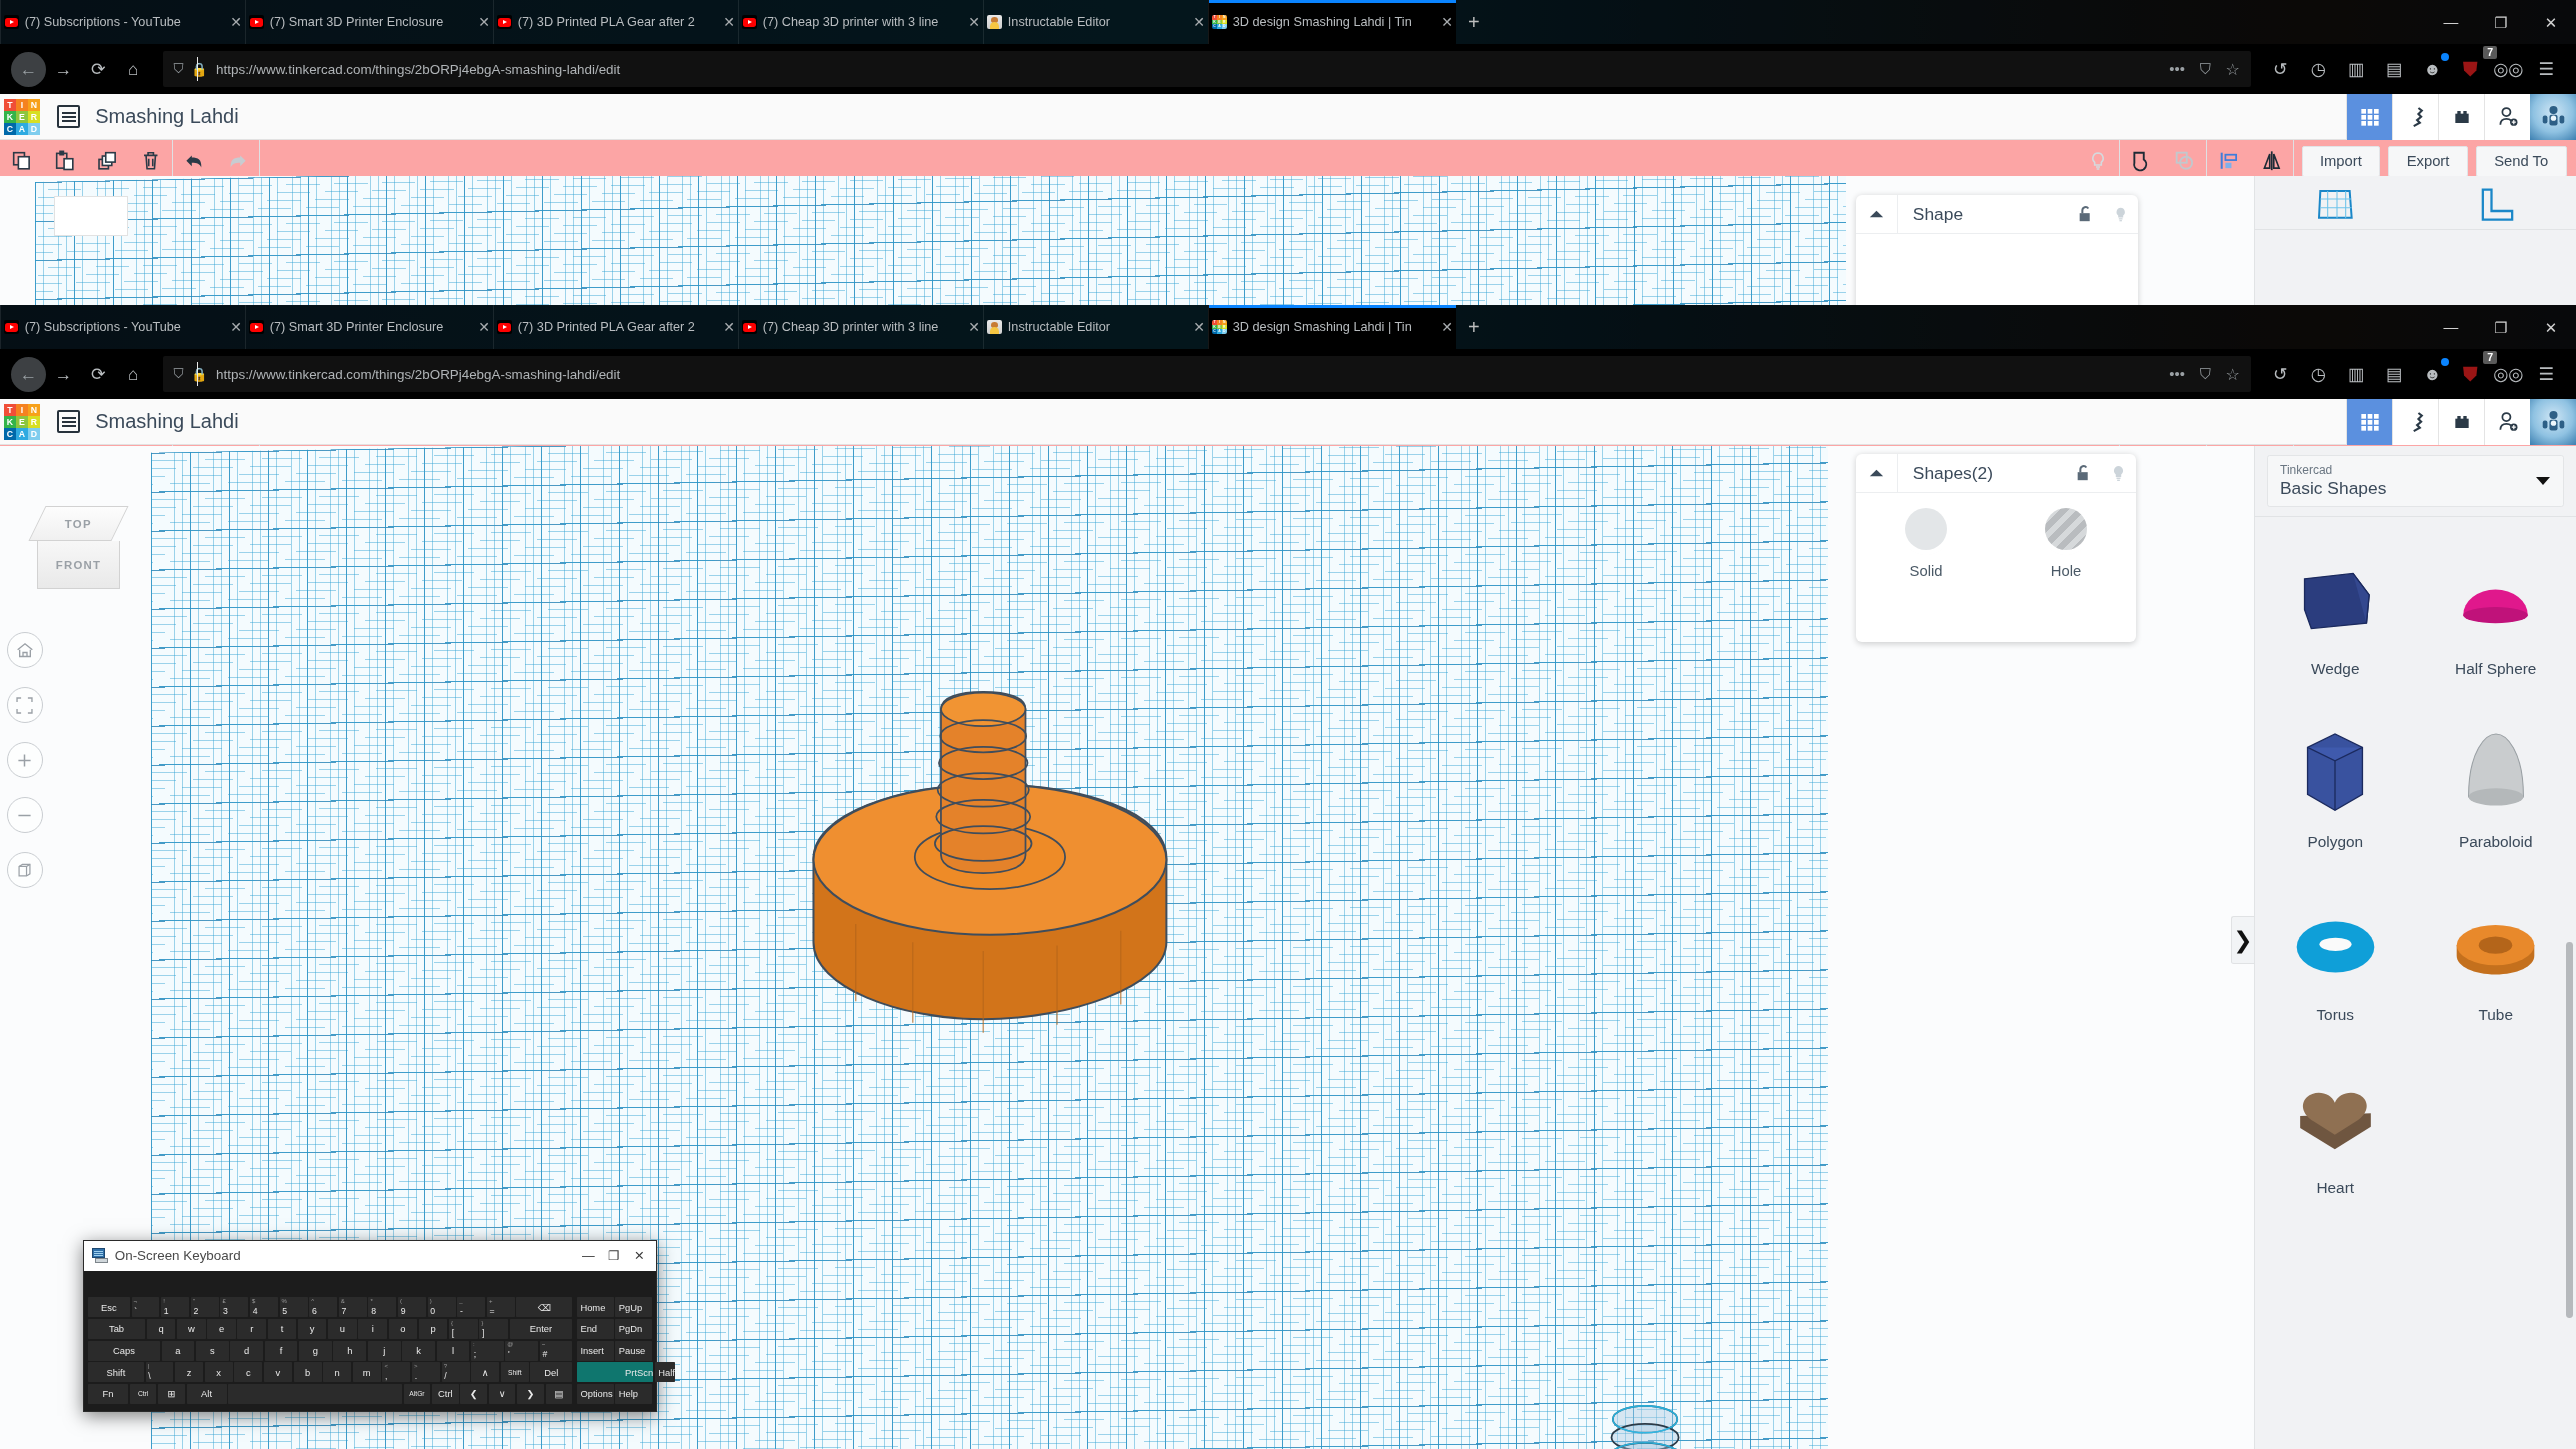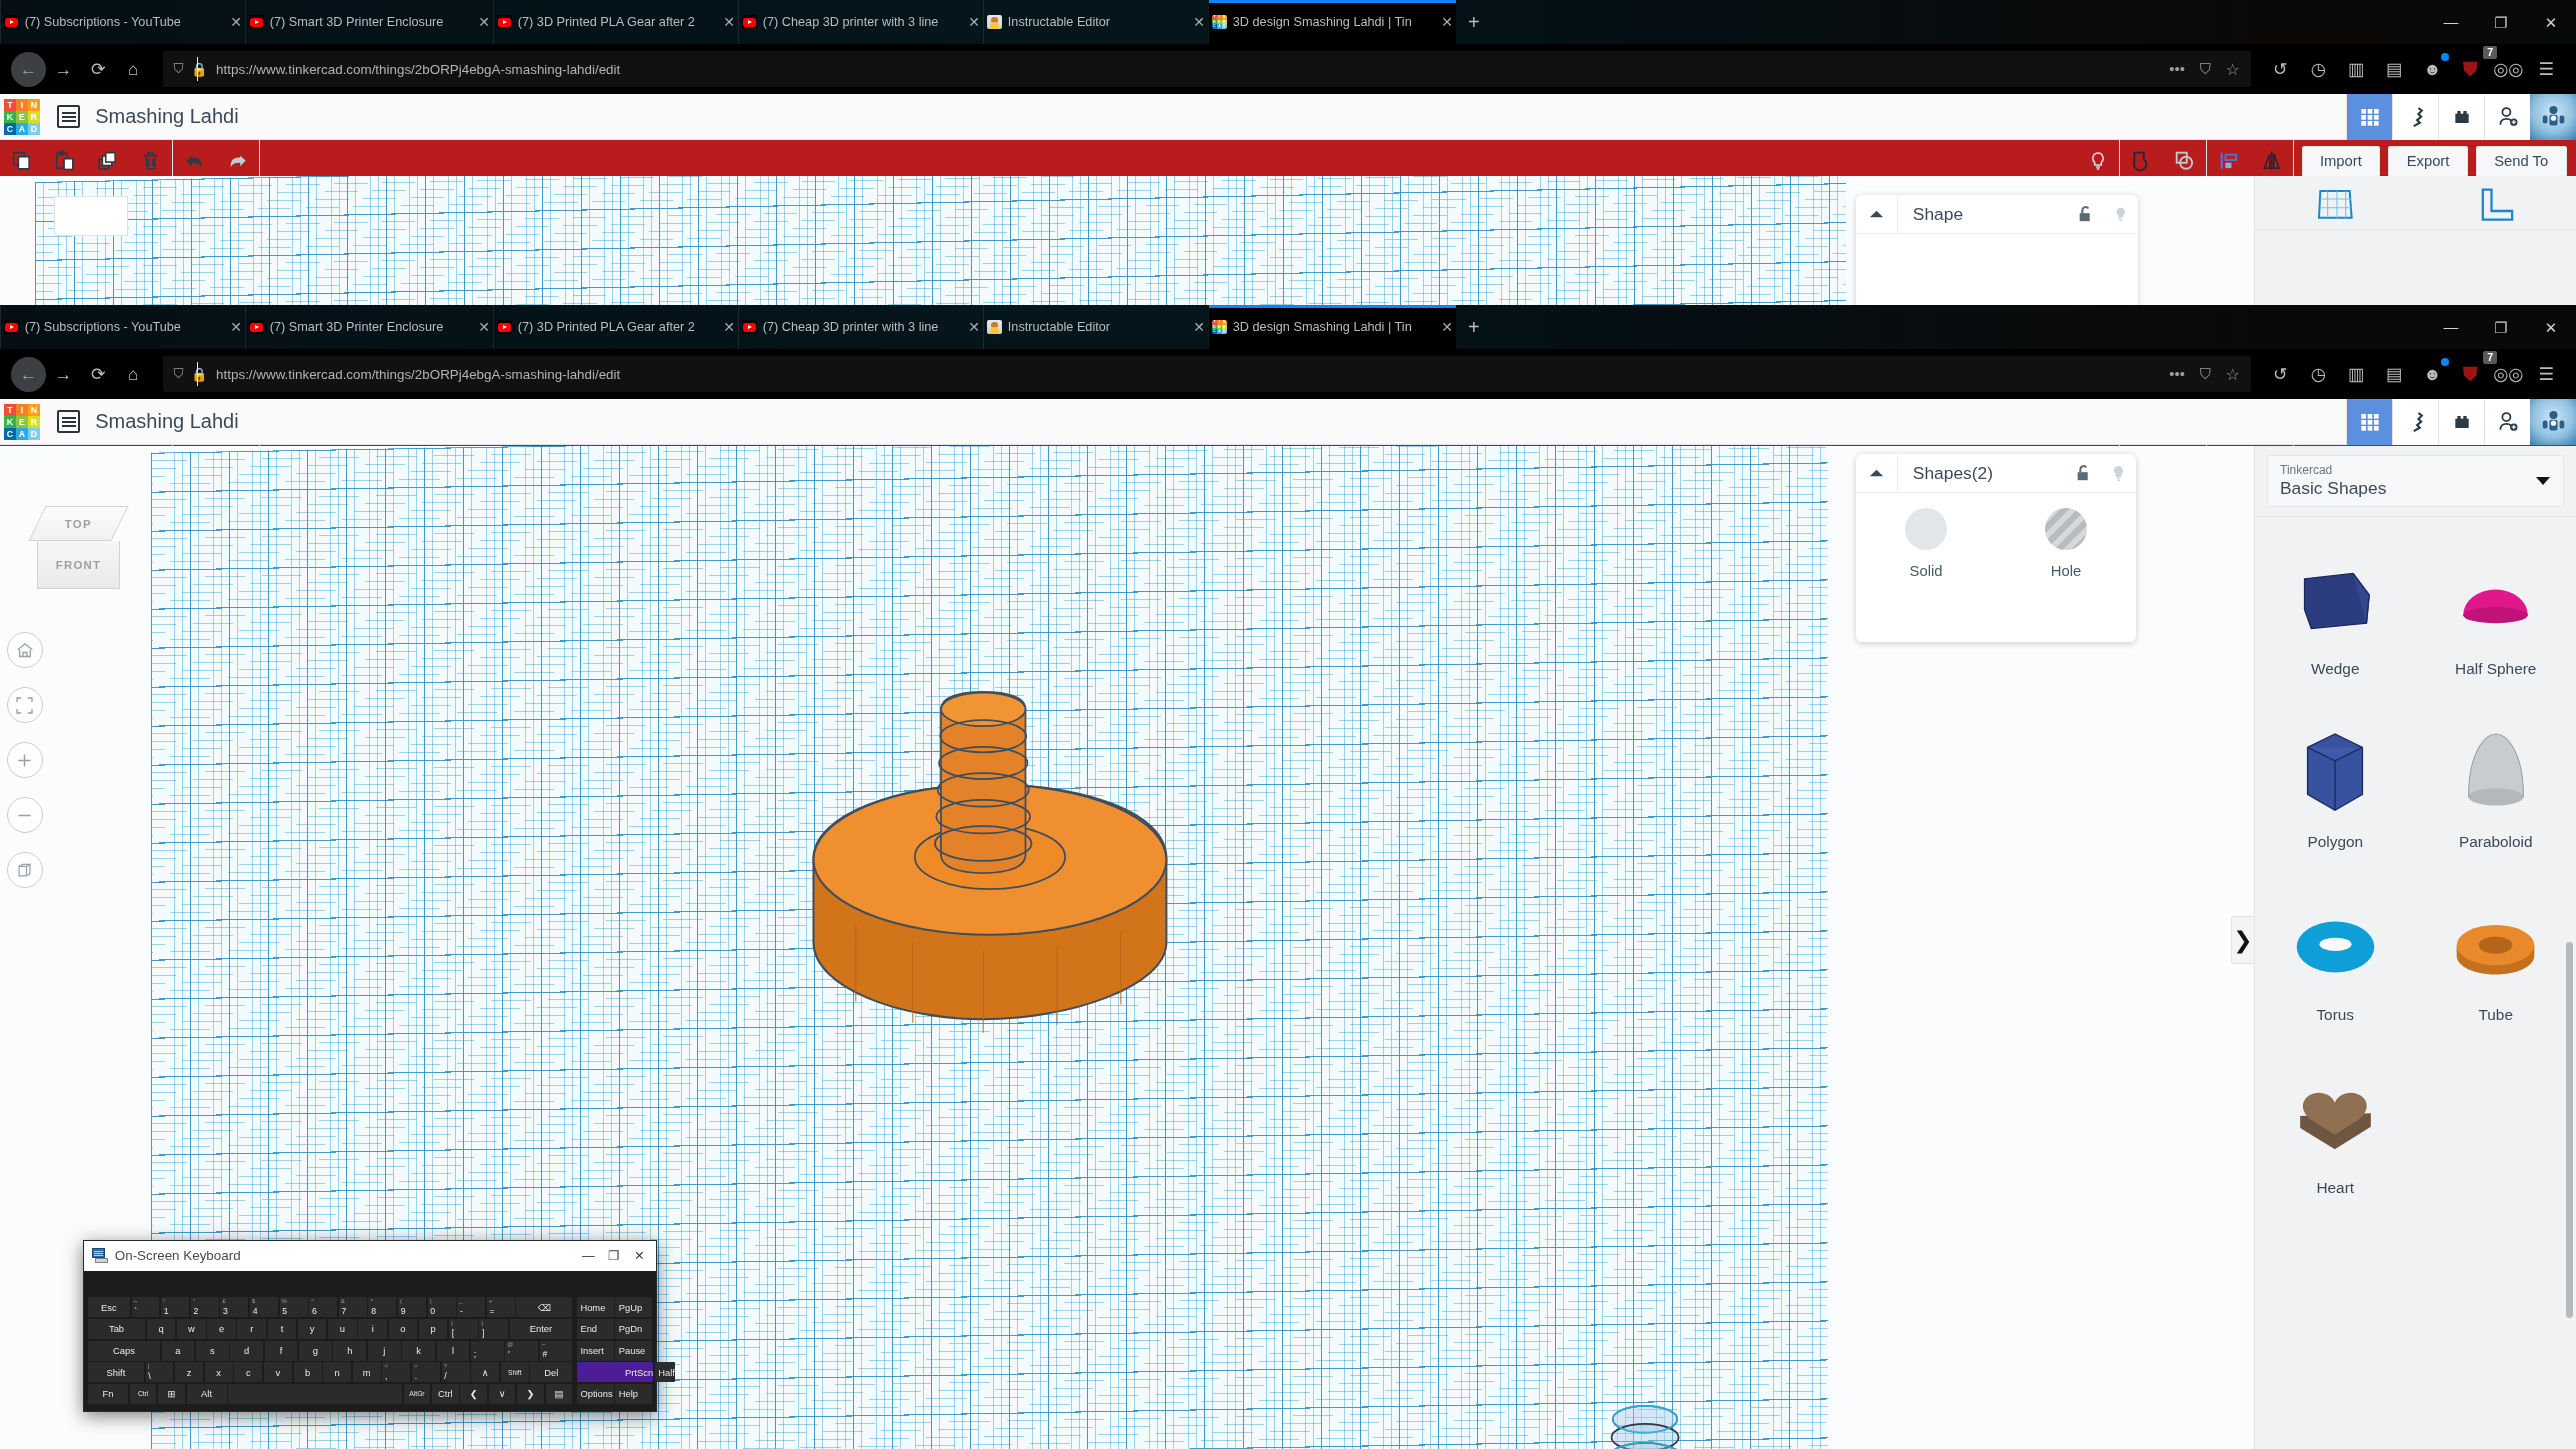--- a/index.html
+++ b/index.html
@@ -85,7 +85,7 @@
   .avatar { width:46px; height:46px; background:radial-gradient(circle at 50% 40%,#cfe6f5,#8fc2e2 55%,#3c7fb0);
     display:flex; align-items:center; justify-content:center; }
 
-  .tc-toolbar { height:43px; background:#b91c1c; border-bottom:0.7px solid #dfe1e4;
+  .tc-toolbar { height:43px; background:#fca5a5; border-bottom:0.7px solid #dfe1e4;
     display:flex; align-items:center; position:relative; }
   .tb-ico { width:43px; height:43px; display:flex; align-items:center; justify-content:center; }
   .tb-sep { width:0.7px; height:43px; background:#dfe1e4; }

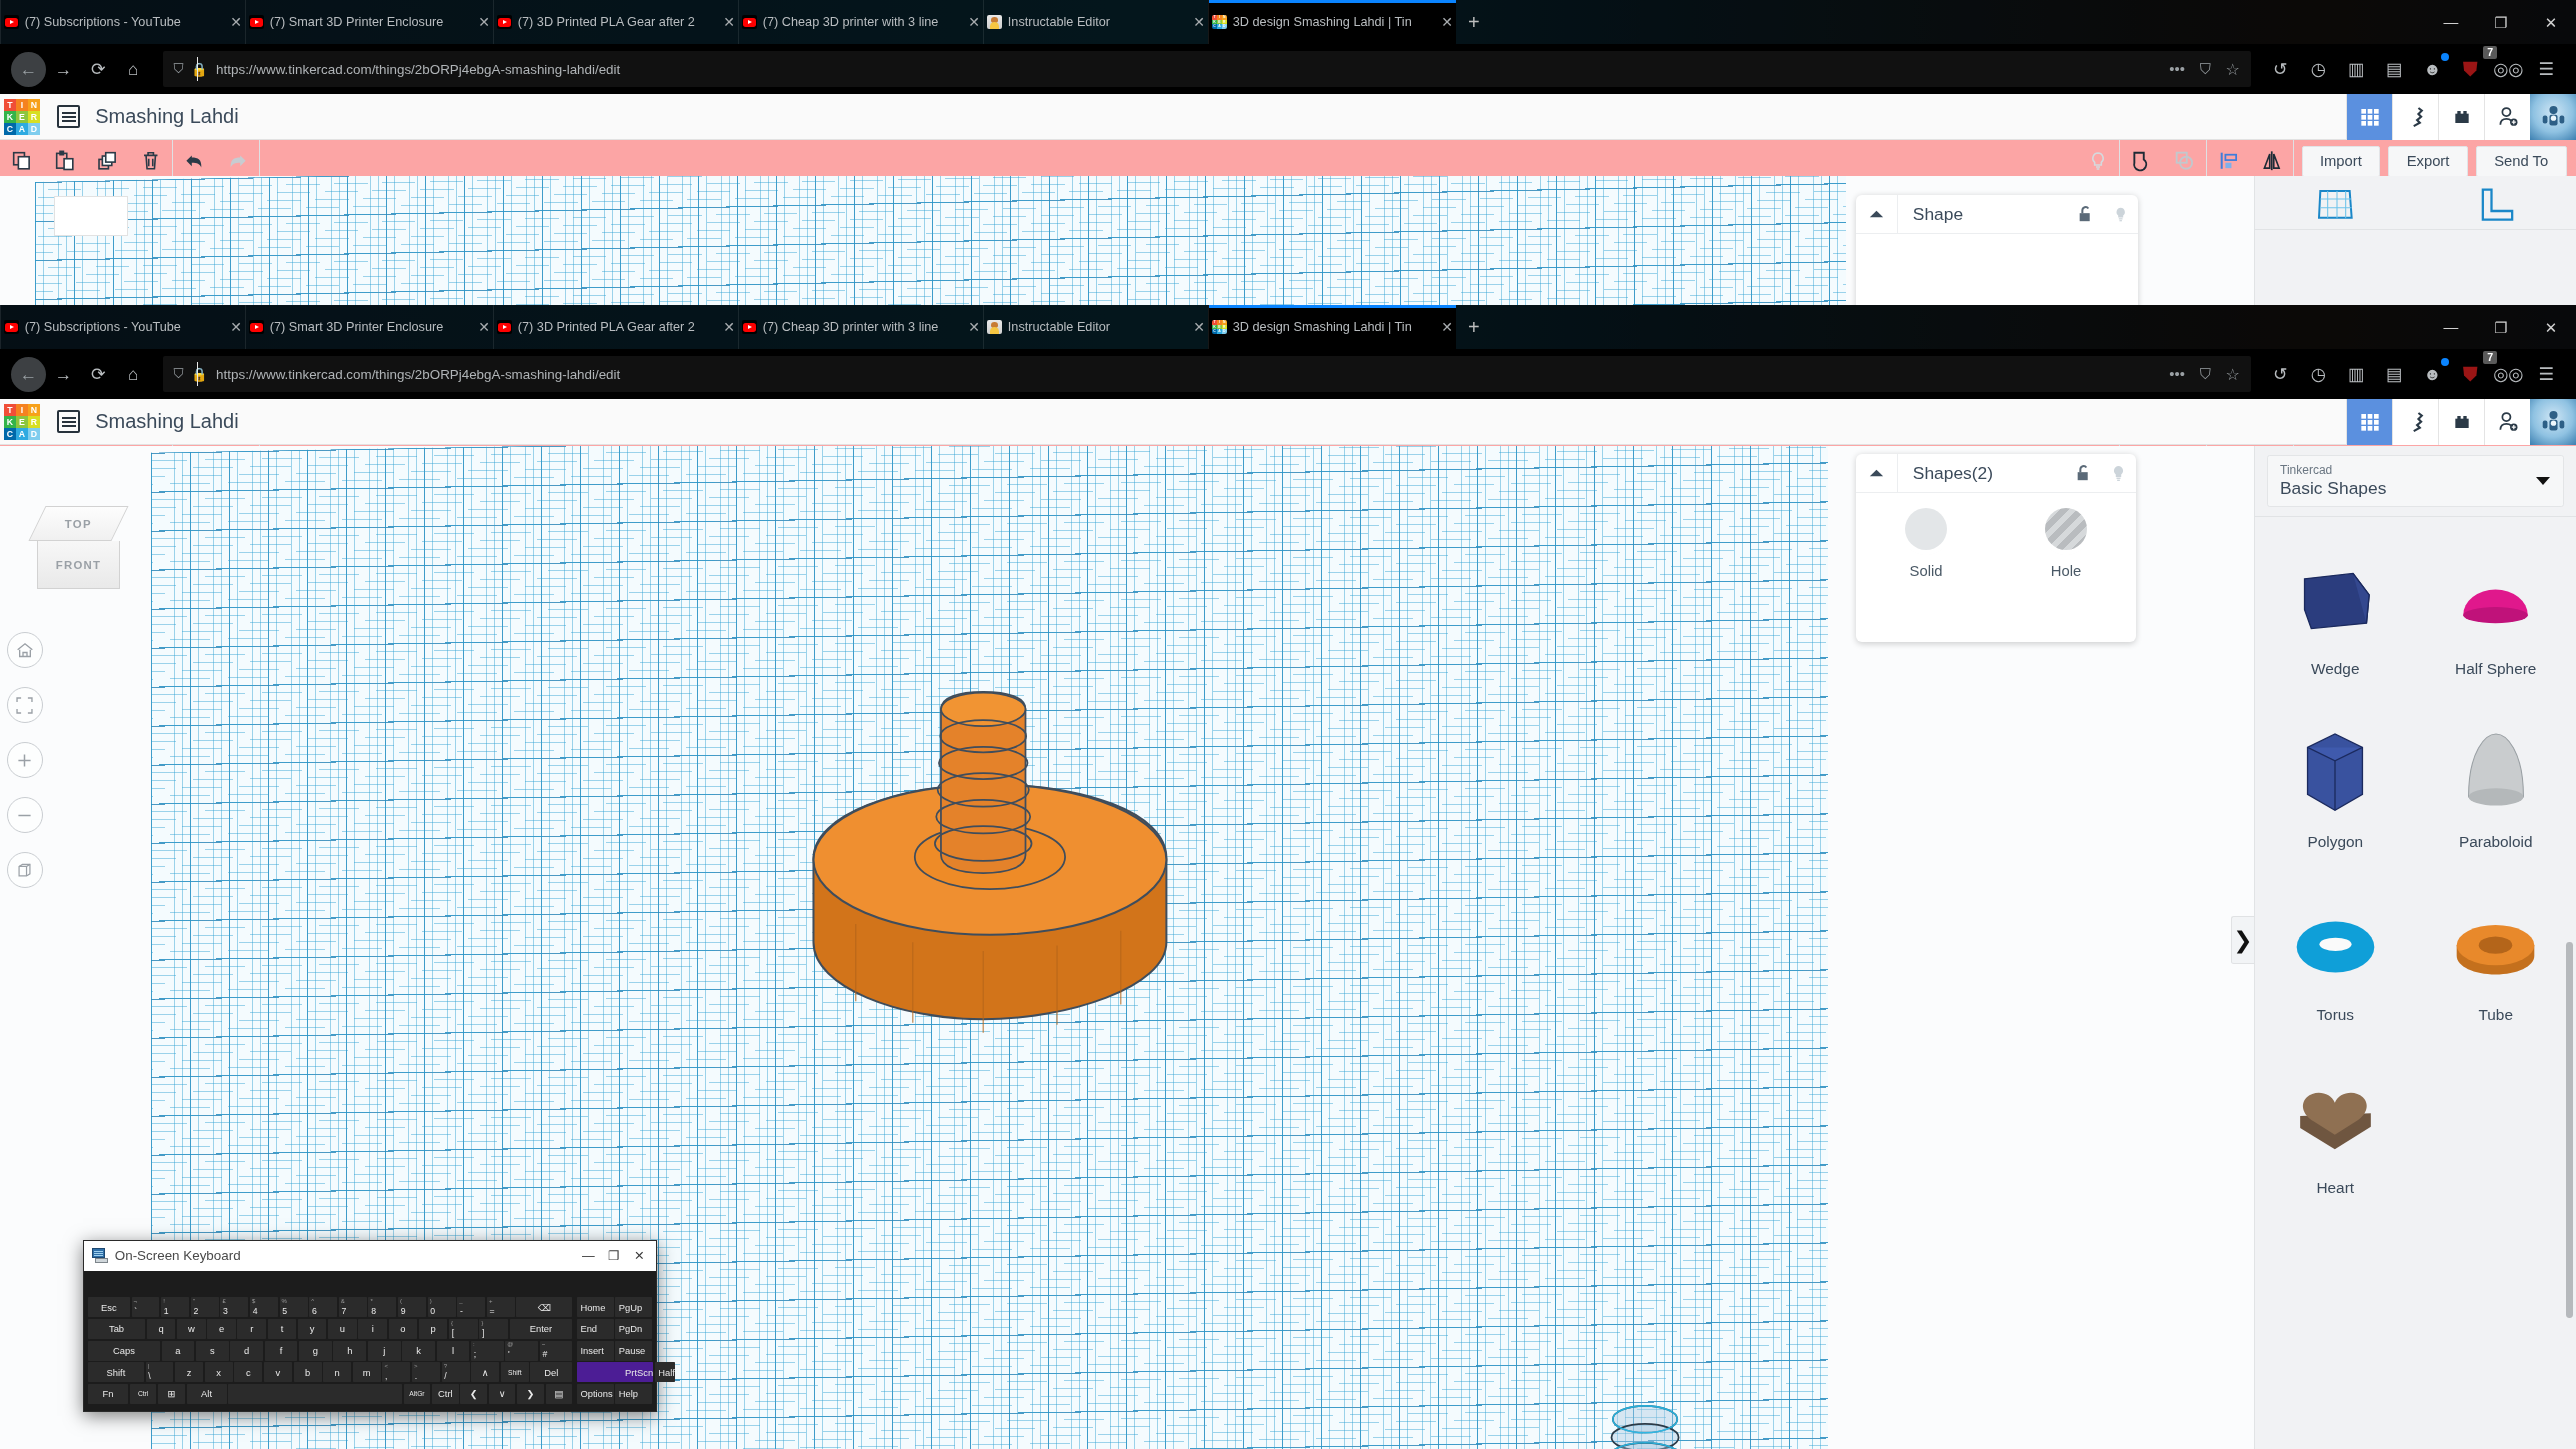--- a/index.html
+++ b/index.html
@@ -184,7 +184,7 @@
   .krow2 { display:flex; gap:1.7px; margin-bottom:1.7px; }
   .key2 { background:#2b2b2b; color:#e9e9e9; height:20px; flex:1 1 0;
     display:flex; align-items:center; padding-left:3.4px; font-size:9.4px; border-radius:0.7px; }
-  .key2.sel { background:#4c1d95;padding-left:48px; }
+  .key2.sel { background:#0f766e;padding-left:48px; }
 </style>
 </head>
 <body>

